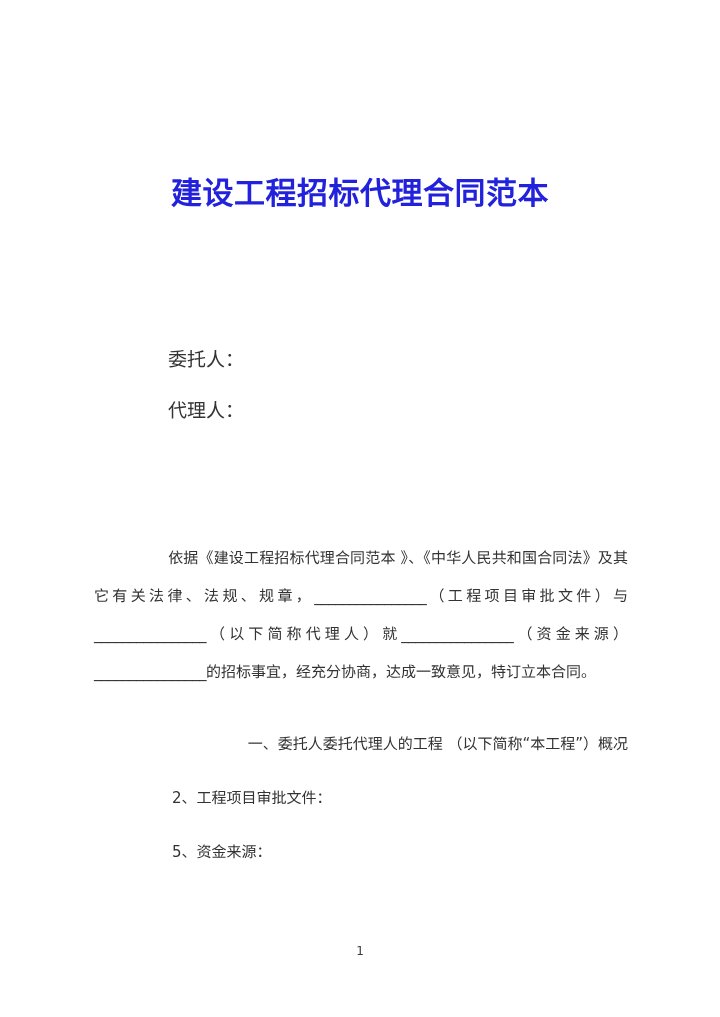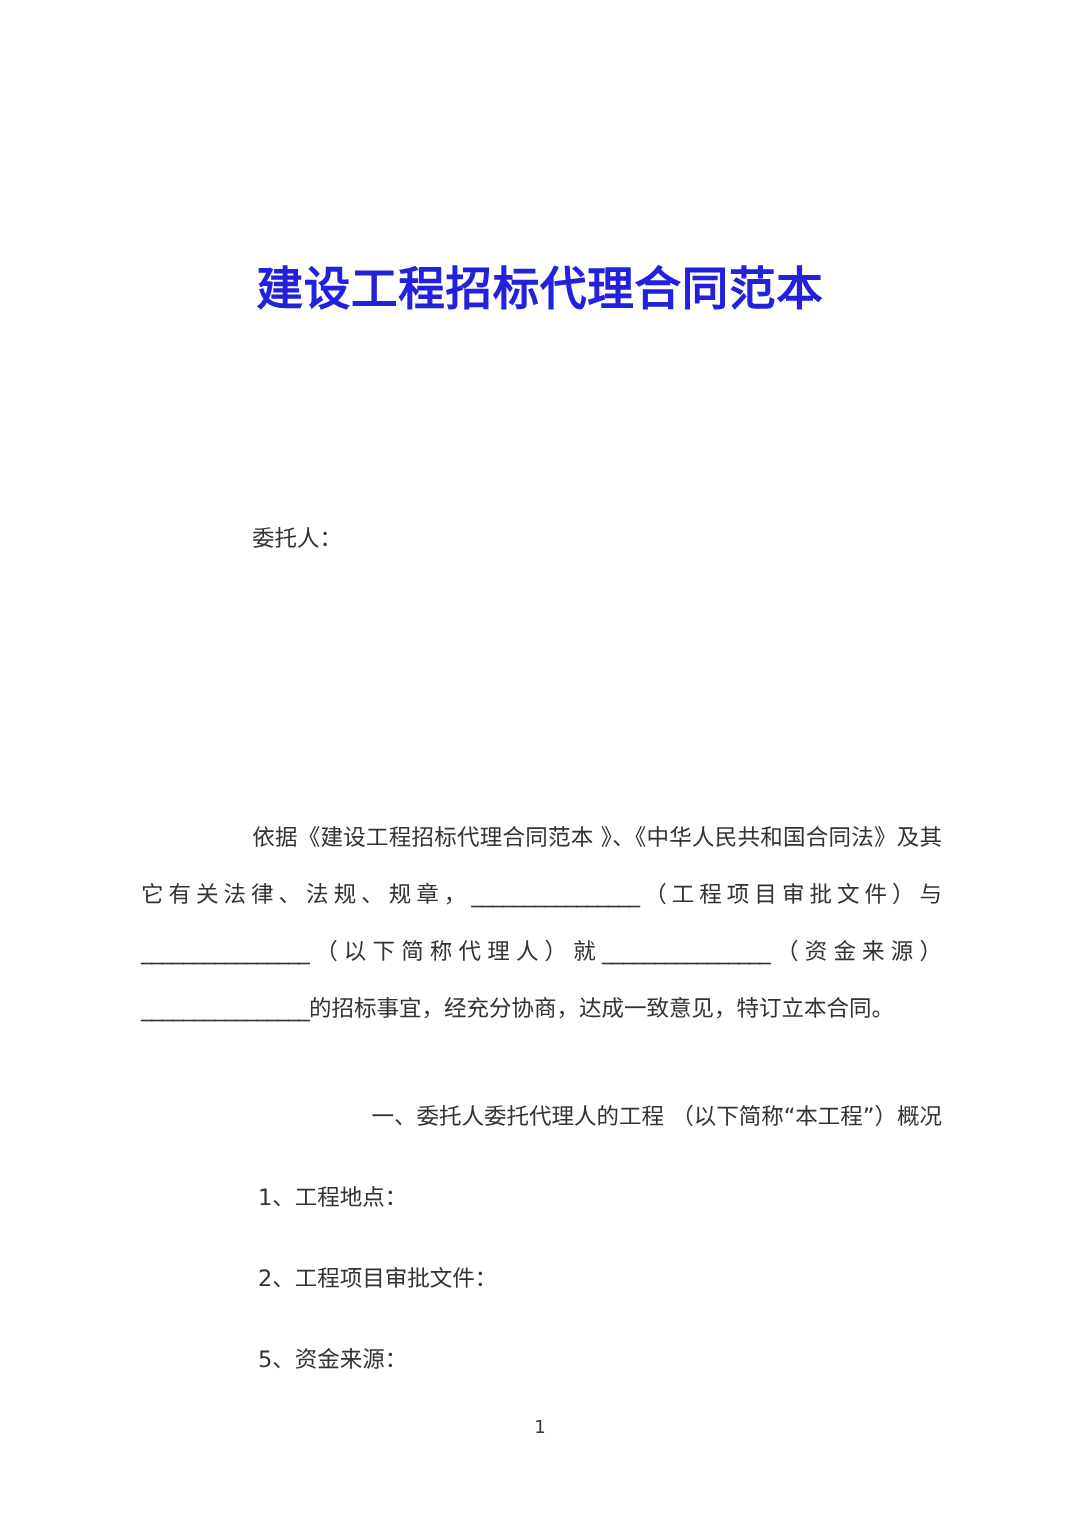--- a/index.html
+++ b/index.html
@@ -50,7 +50,7 @@
     width: 532px;
   }
   .party-line {
-    font-size: 15px;
+    font-size: 19px;
     line-height: 22px;
     color: #333333;
     padding-left: 74px;

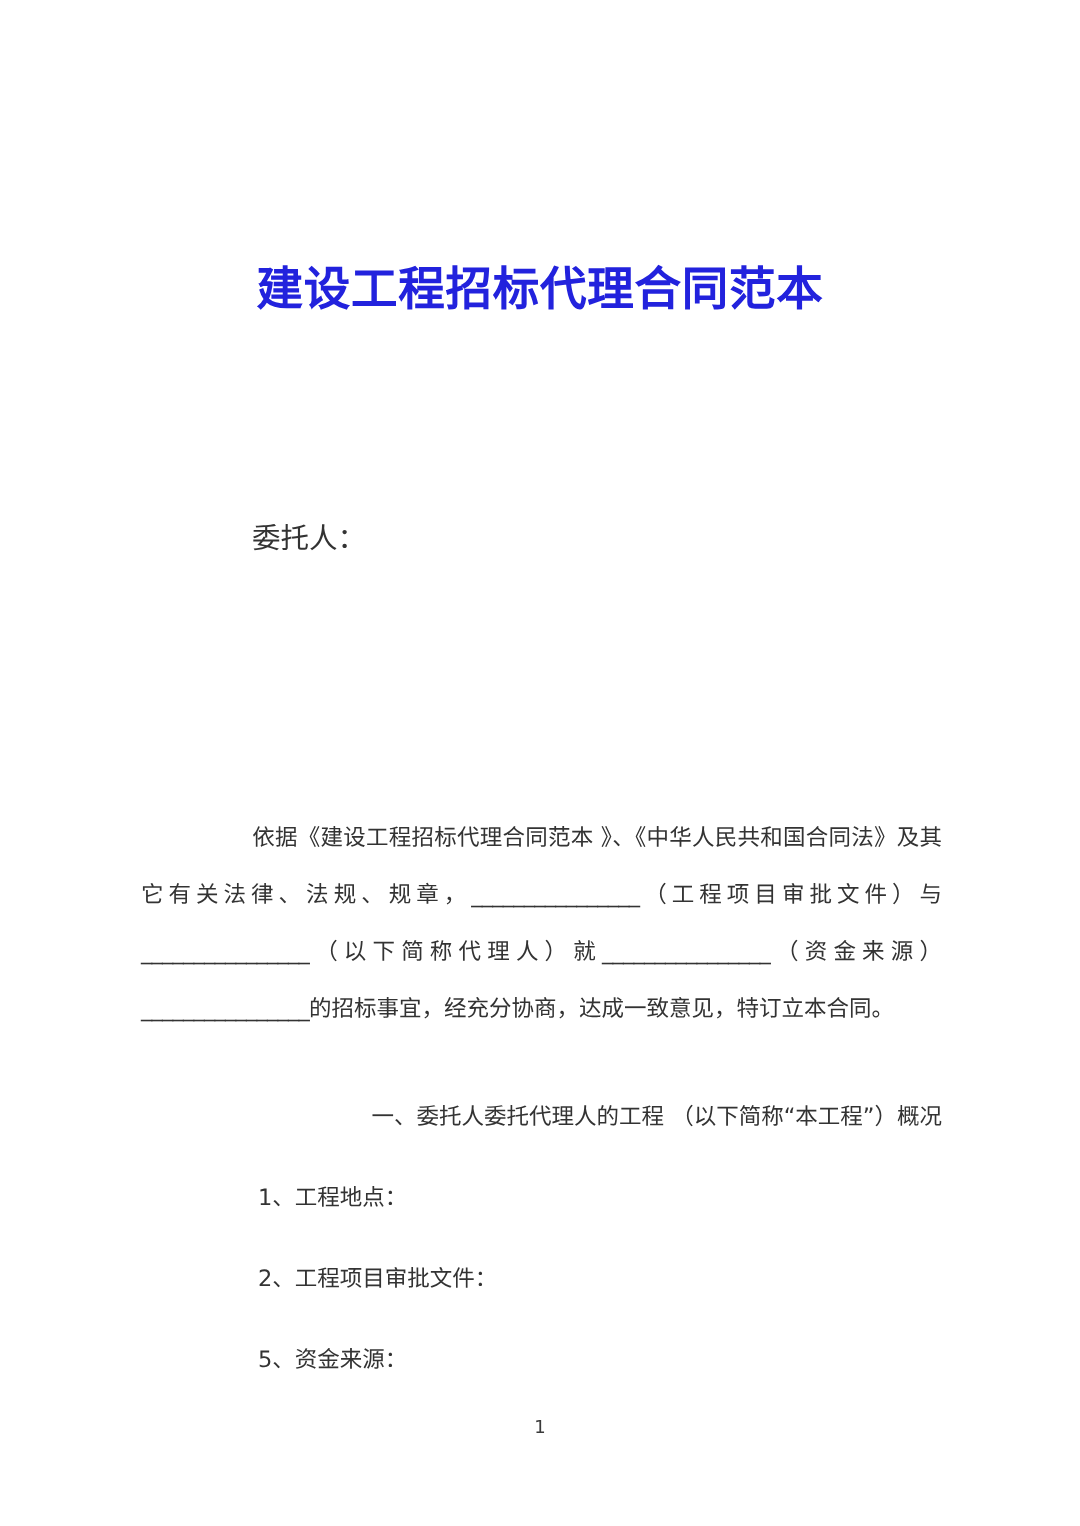--- a/index.html
+++ b/index.html
@@ -126,6 +126,7 @@
 
   <div class="party-block">
     <div class="party-line">委托人：</div>
+    <div class="party-line">代理人：</div>
   </div>
 
   <p class="recital"><span class="indent"></span><span>依据《建设工程招标代理合同范本 》、《中华人民共和国合同法》及其它有关法律、法规、规章，</span><span class="blank">________________</span><span>（工程项目审批文件）与</span><span class="blank">________________</span><span>（以下简称代理人）就</span><span class="blank">________________</span><span>（资金来源）</span><span class="blank">________________</span><span>的招标事宜，经充分协商，达成一致意见，特订立本合同。</span></p>

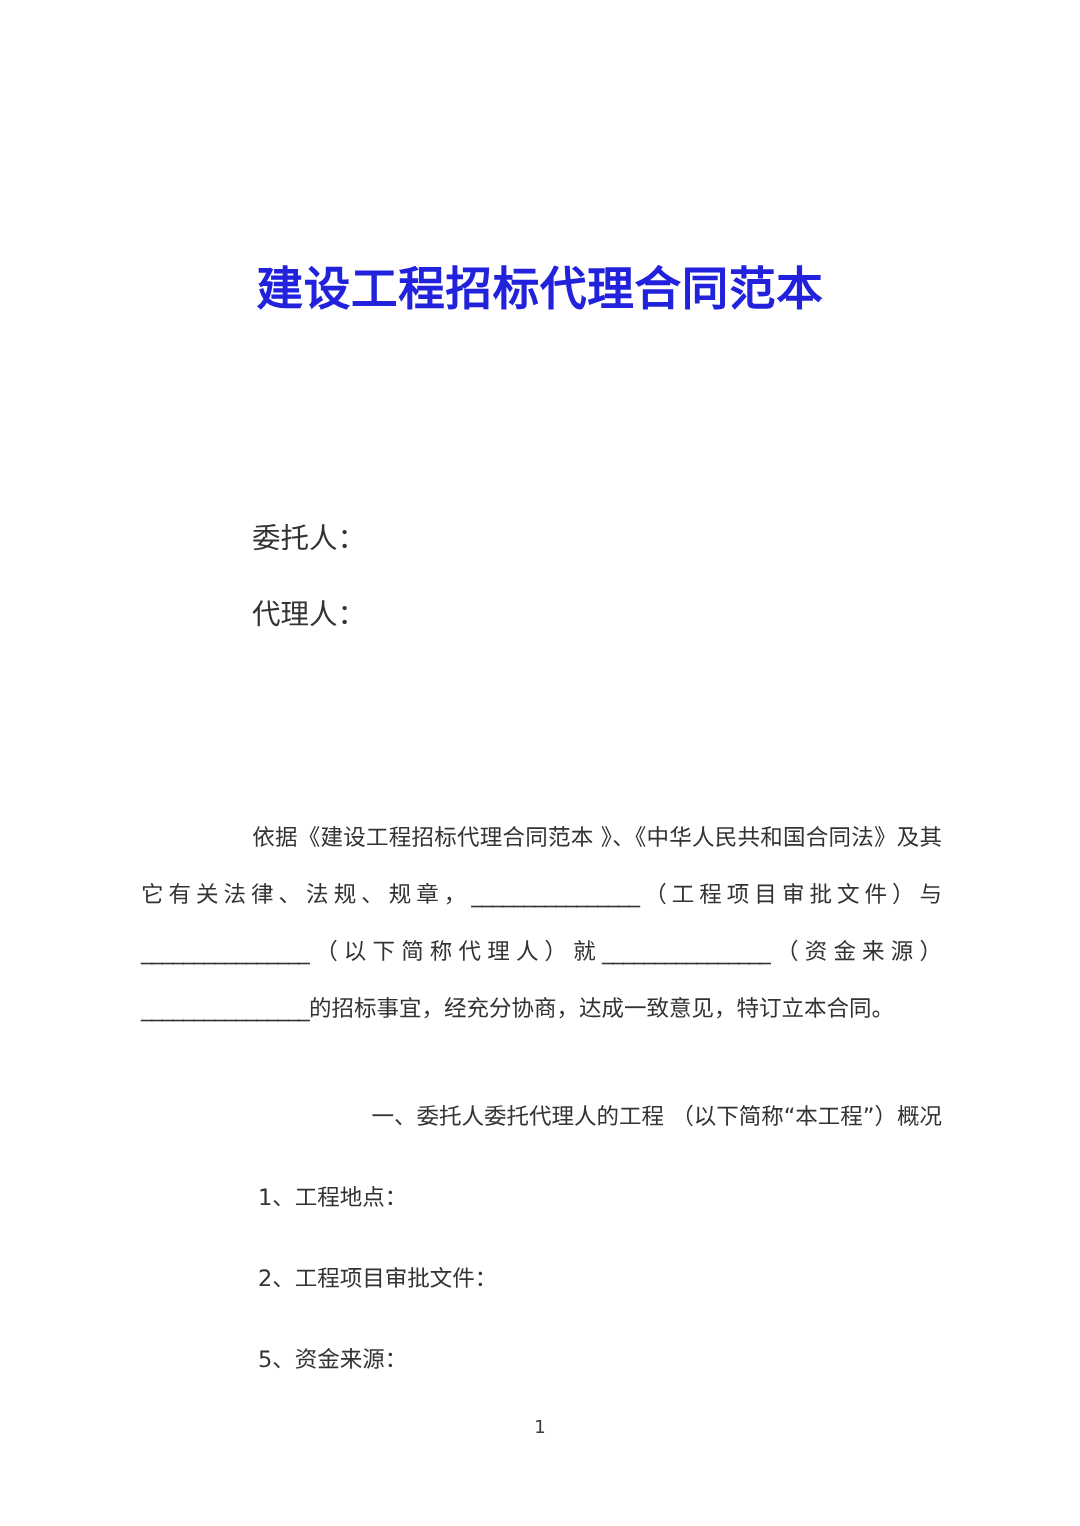--- a/index.html
+++ b/index.html
@@ -133,7 +133,6 @@
 
   <div class="sections">
     <div class="section-heading">一、委托人委托代理人的工程 （以下简称“本工程”）概况</div>
-    <div class="sub-item">1、工程地点：</div>
     <div class="sub-item">2、工程项目审批文件：</div>
     <div class="sub-item">5、资金来源：</div>
   </div>

